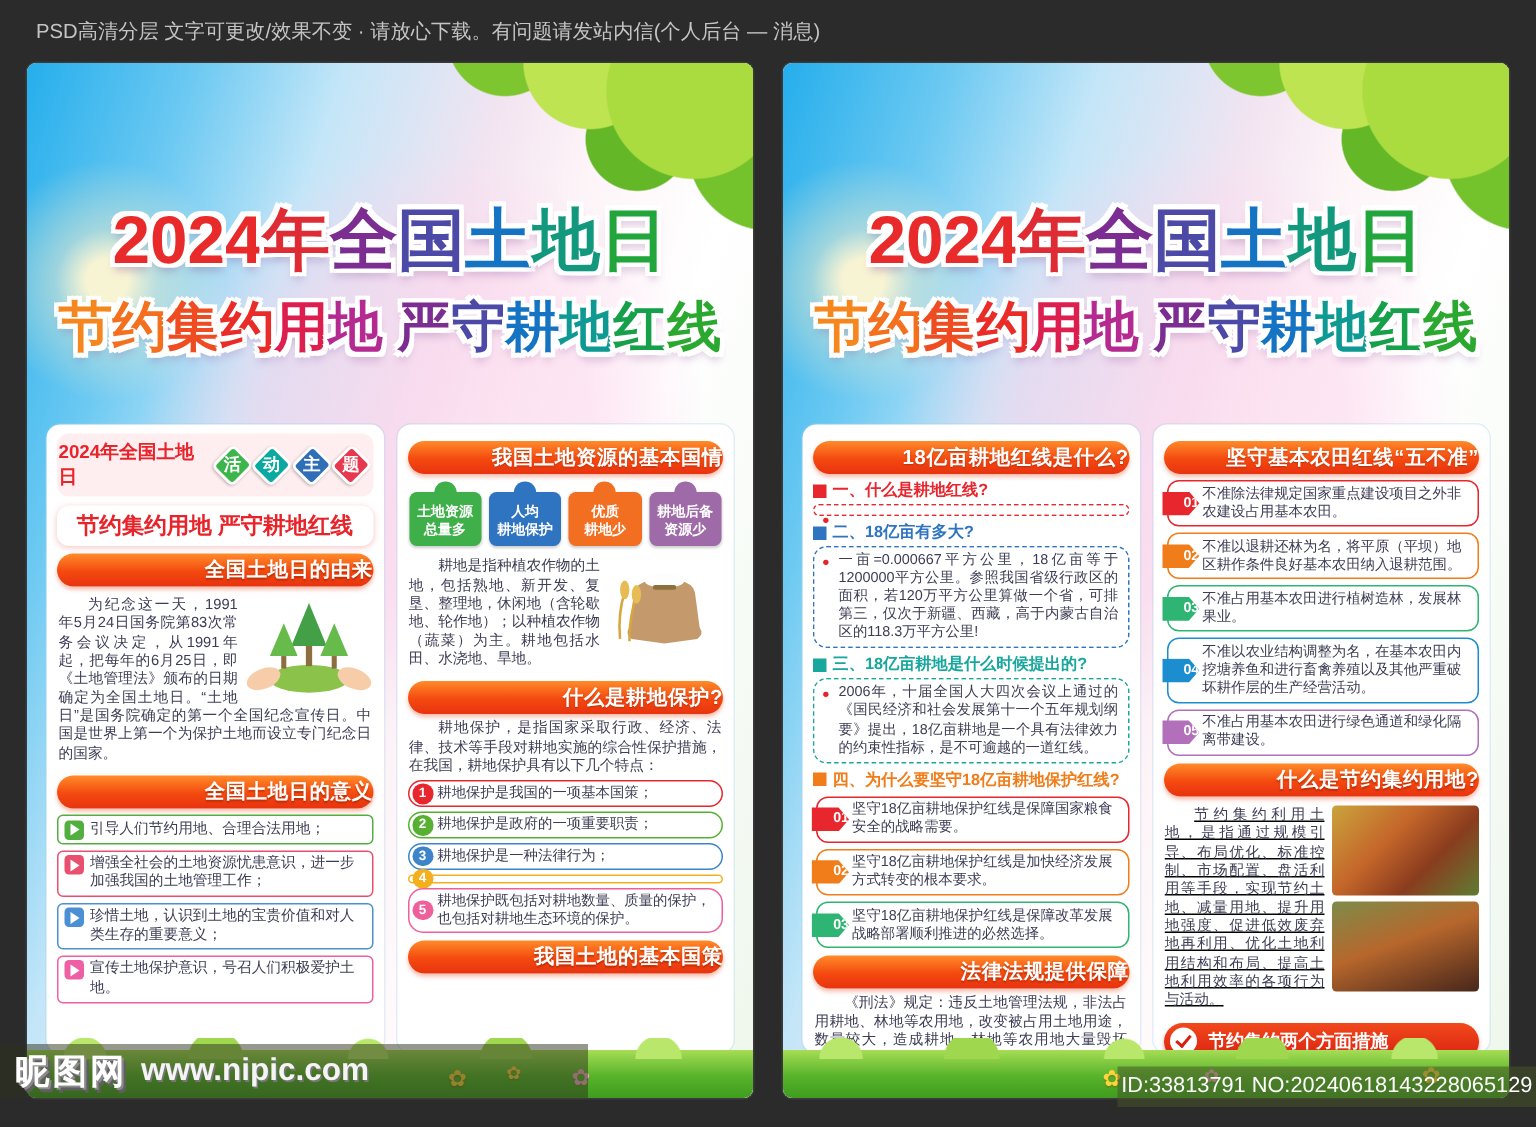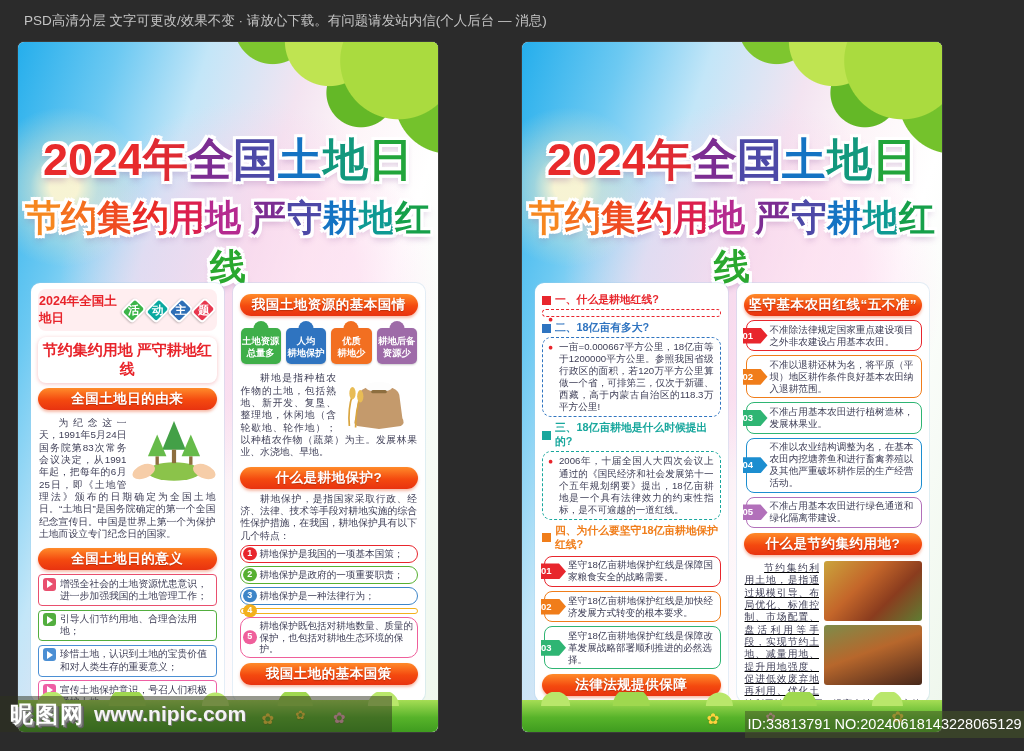--- a/index.html
+++ b/index.html
@@ -9,7 +9,7 @@
   .topbar{position:absolute;left:0;top:0;width:1024px;height:41px;background:#2b2b2b;
           color:#c4c4c4;font-size:13.5px;line-height:41px;padding-left:24px;box-sizing:border-box;}
   
-  .poster{position:absolute;top:42px;width:420px;height:690px;border-radius:6px;overflow:hidden;
+  .poster{position:absolute;top:42px;width:484px;height:690px;border-radius:6px;overflow:hidden;
           background:#fff;box-shadow:0 0 0 1px rgba(255,255,255,.08);}
   .poster.pl{left:18px;} .poster.pr{left:522px;}
   .sky{position:absolute;inset:0;

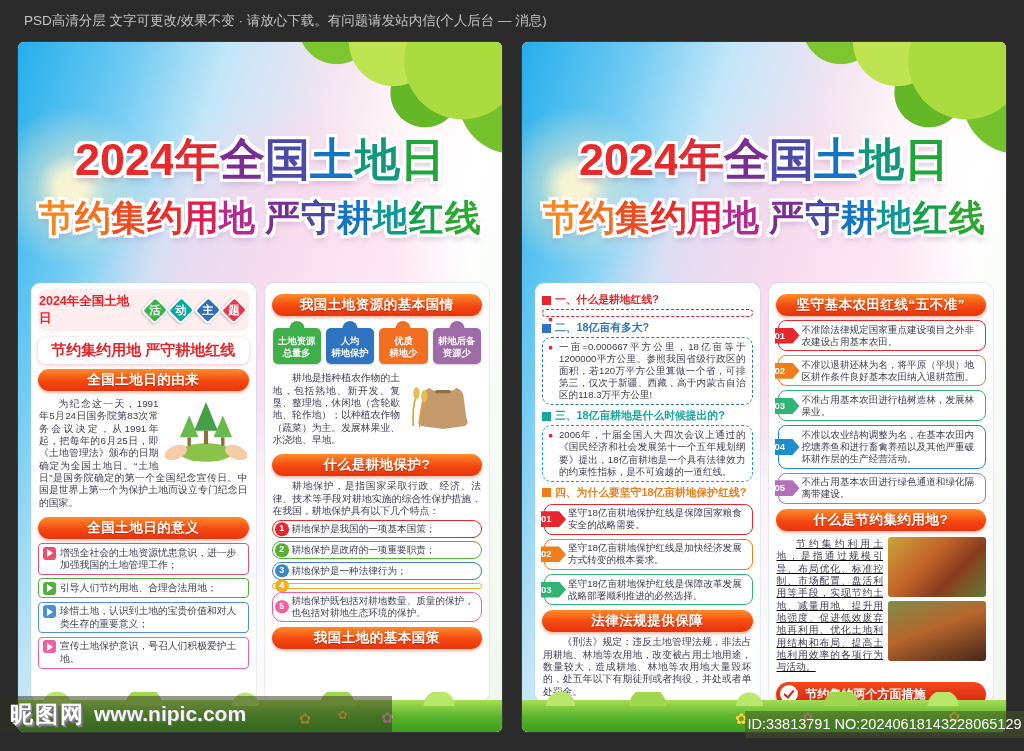--- a/index.html
+++ b/index.html
@@ -36,7 +36,7 @@
   .cols{position:absolute;left:13px;right:13px;top:241px;bottom:30px;display:flex;gap:9px;z-index:2;}
   .col{flex:1;background:#fff;border-radius:9px;padding:6px 7px;overflow:hidden;box-sizing:border-box;
        box-shadow:0 0 0 1px rgba(160,205,235,.28);}
-  .banner{height:22px;line-height:22px;text-align:center;color:#fff;font-weight:800;font-size:13.5px;
+  .banner{height:22px;line-height:22px;text-align:right;color:#fff;font-weight:800;font-size:13.5px;
           border-radius:22px;margin:5px 0 4px;letter-spacing:.5px;
           background:linear-gradient(180deg,#ff8b2a 0%,#f4490f 55%,#e83310 100%);
           box-shadow:0 2px 3px rgba(230,60,10,.35);text-shadow:0 1px 1px rgba(140,30,0,.5);}

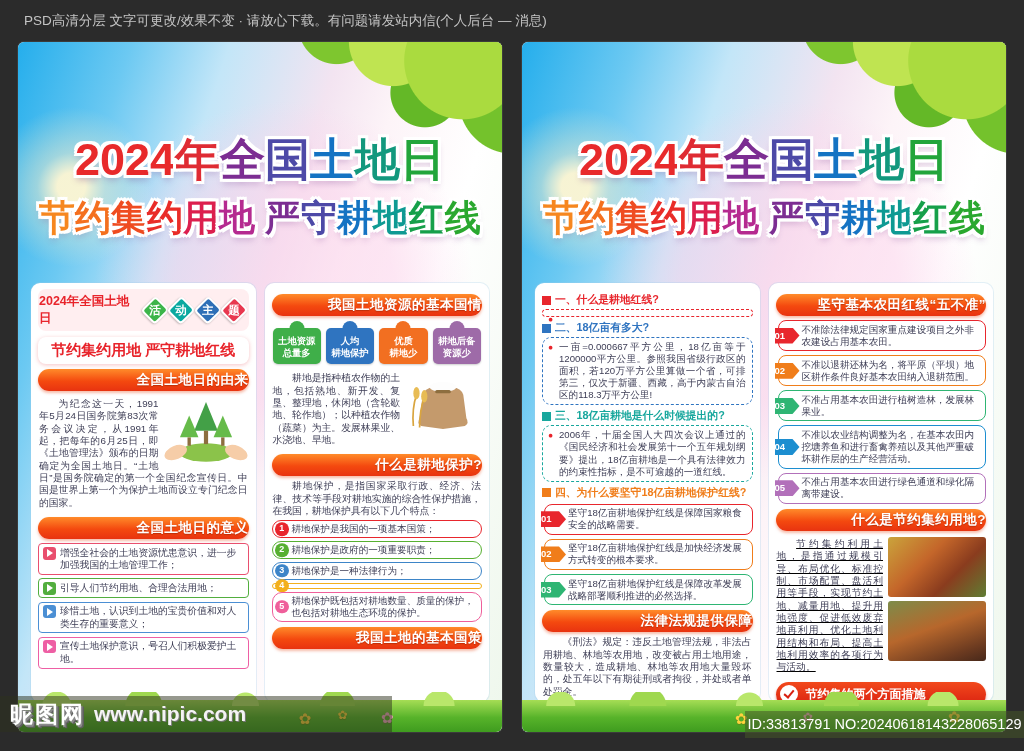--- a/index.html
+++ b/index.html
@@ -268,6 +268,7 @@
   <div class="cols">
 
     <div class="col">
+      <div class="banner">18亿亩耕地红线是什么?</div>
       <div class="sub" style="--c: #e8262d;">
         <span class="sq"></span>
         <span>一、什么是耕地红线?</span>

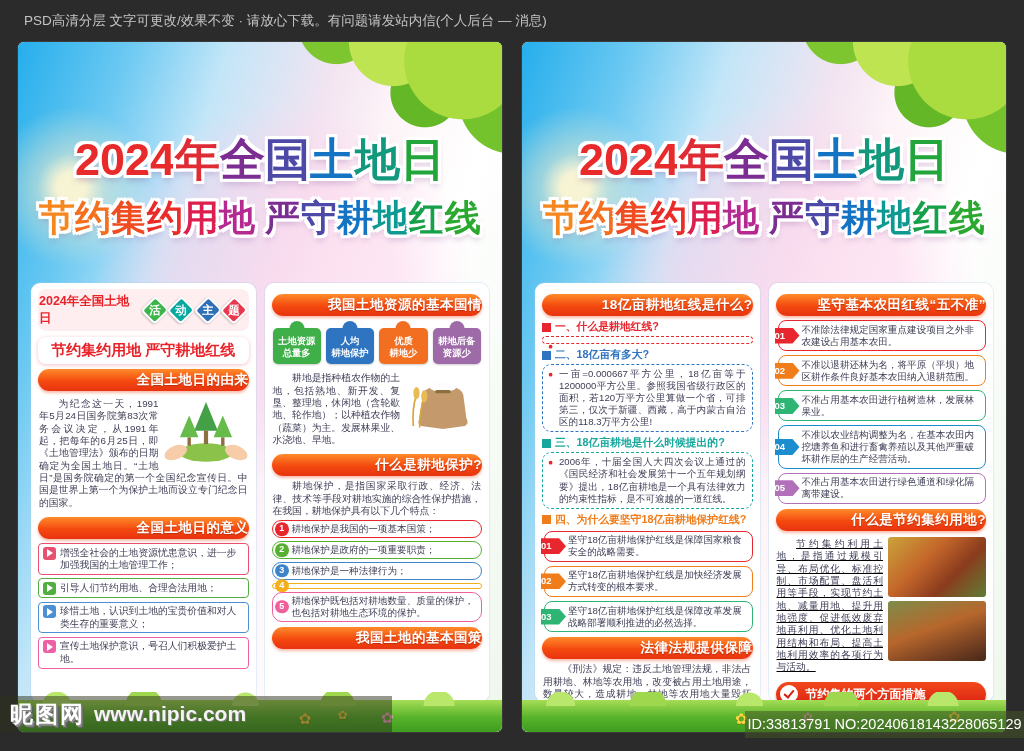--- a/index.html
+++ b/index.html
@@ -85,7 +85,7 @@
   .pen{position:relative;border:1.4px solid var(--c);border-radius:8px;margin:4px 0 4px 2px;
        padding:2.5px 4px 2.5px 23px;font-size:9.6px;line-height:1.26;color:#3d3d55;}
   .pnum{position:absolute;left:-4px;top:50%;transform:translateY(-50%);background:var(--c);color:#fff;
-        font-weight:800;font-size:9.5px;width:25px;height:16px;line-height:16px;text-align:left;
+        font-weight:800;font-size:9.5px;width:25px;height:16px;line-height:16px;text-align:right;
         clip-path:polygon(0 0,72% 0,100% 50%,72% 100%,0 100%);}
   
   .ribbon{position:relative;background:linear-gradient(180deg,#f2491c,#d81f10);border-radius:14px;

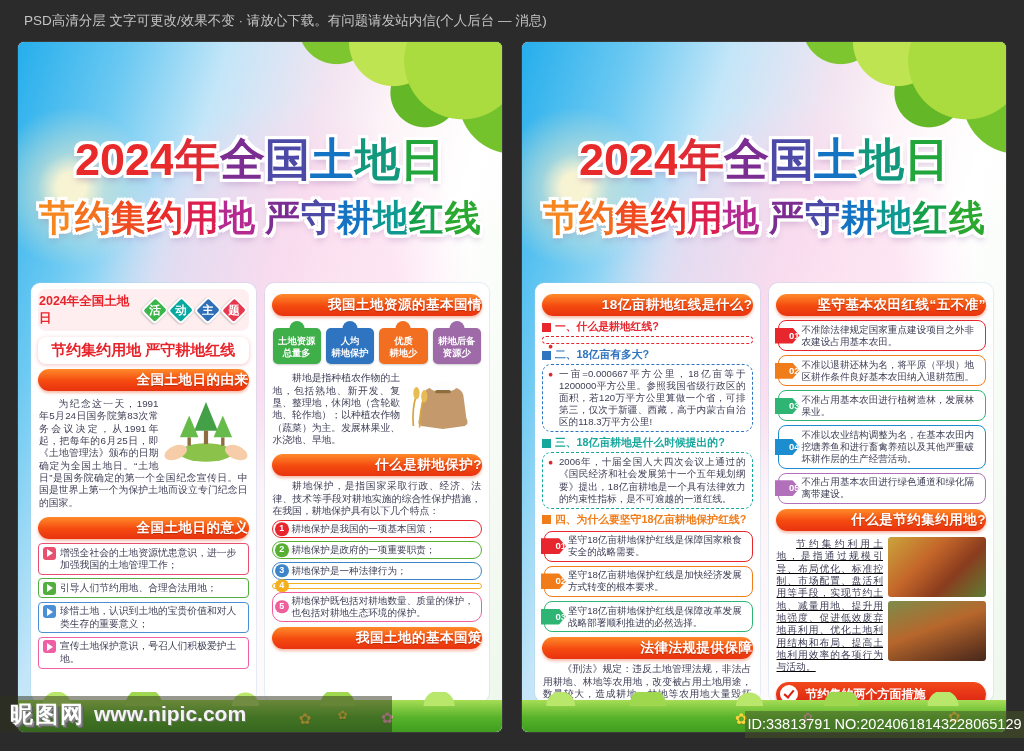--- a/index.html
+++ b/index.html
@@ -225,7 +225,7 @@
             </g>
           </svg>
         </span>
-        <p class="para">耕地是指种植农作物的土地，包括熟地、新开发、复垦、整理地，休闲地（含轮歇地、轮作地）；以种植农作物（蔬菜）为主。发展林果业、水浇地、旱地。</p>
+        <p class="para">耕地是指种植农作物的土地，包括熟地、新开发、复垦、整理地，休闲地（含轮歇地、轮作地）；以种植农作物（蔬菜）为主。耕地包括水田、水浇地、旱地。</p>
       </div>
       <div class="banner">什么是耕地保护?</div>
       <p class="para">耕地保护，是指国家采取行政、经济、法律、技术等手段对耕地实施的综合性保护措施，在我国，耕地保护具有以下几个特点：</p>

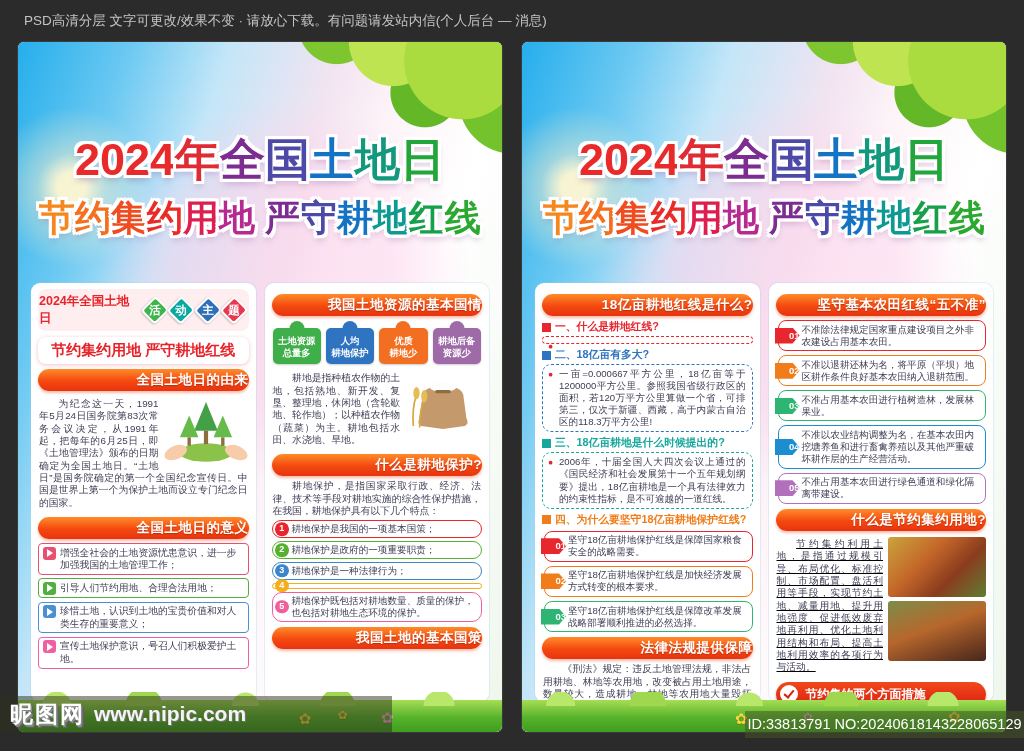--- a/index.html
+++ b/index.html
@@ -170,13 +170,13 @@
         <p class="para">为纪念这一天，1991年5月24日国务院第83次常务会议决定，从1991年起，把每年的6月25日，即《土地管理法》颁布的日期确定为全国土地日。“土地日”是国务院确定的第一个全国纪念宣传日。中国是世界上第一个为保护土地而设立专门纪念日的国家。</p>
       </div>
       <div class="banner">全国土地日的意义</div>
+      <div class="mitem" style="--c: #52ae3e;">
+        <span class="aico"></span>
+        <span>引导人们节约用地、合理合法用地；</span>
+      </div>
       <div class="mitem" style="--c: #e94f6e;">
         <span class="aico"></span>
         <span>增强全社会的土地资源忧患意识，进一步加强我国的土地管理工作；</span>
-      </div>
-      <div class="mitem" style="--c: #52ae3e;">
-        <span class="aico"></span>
-        <span>引导人们节约用地、合理合法用地；</span>
       </div>
       <div class="mitem" style="--c: #4b8fd4;">
         <span class="aico"></span>

